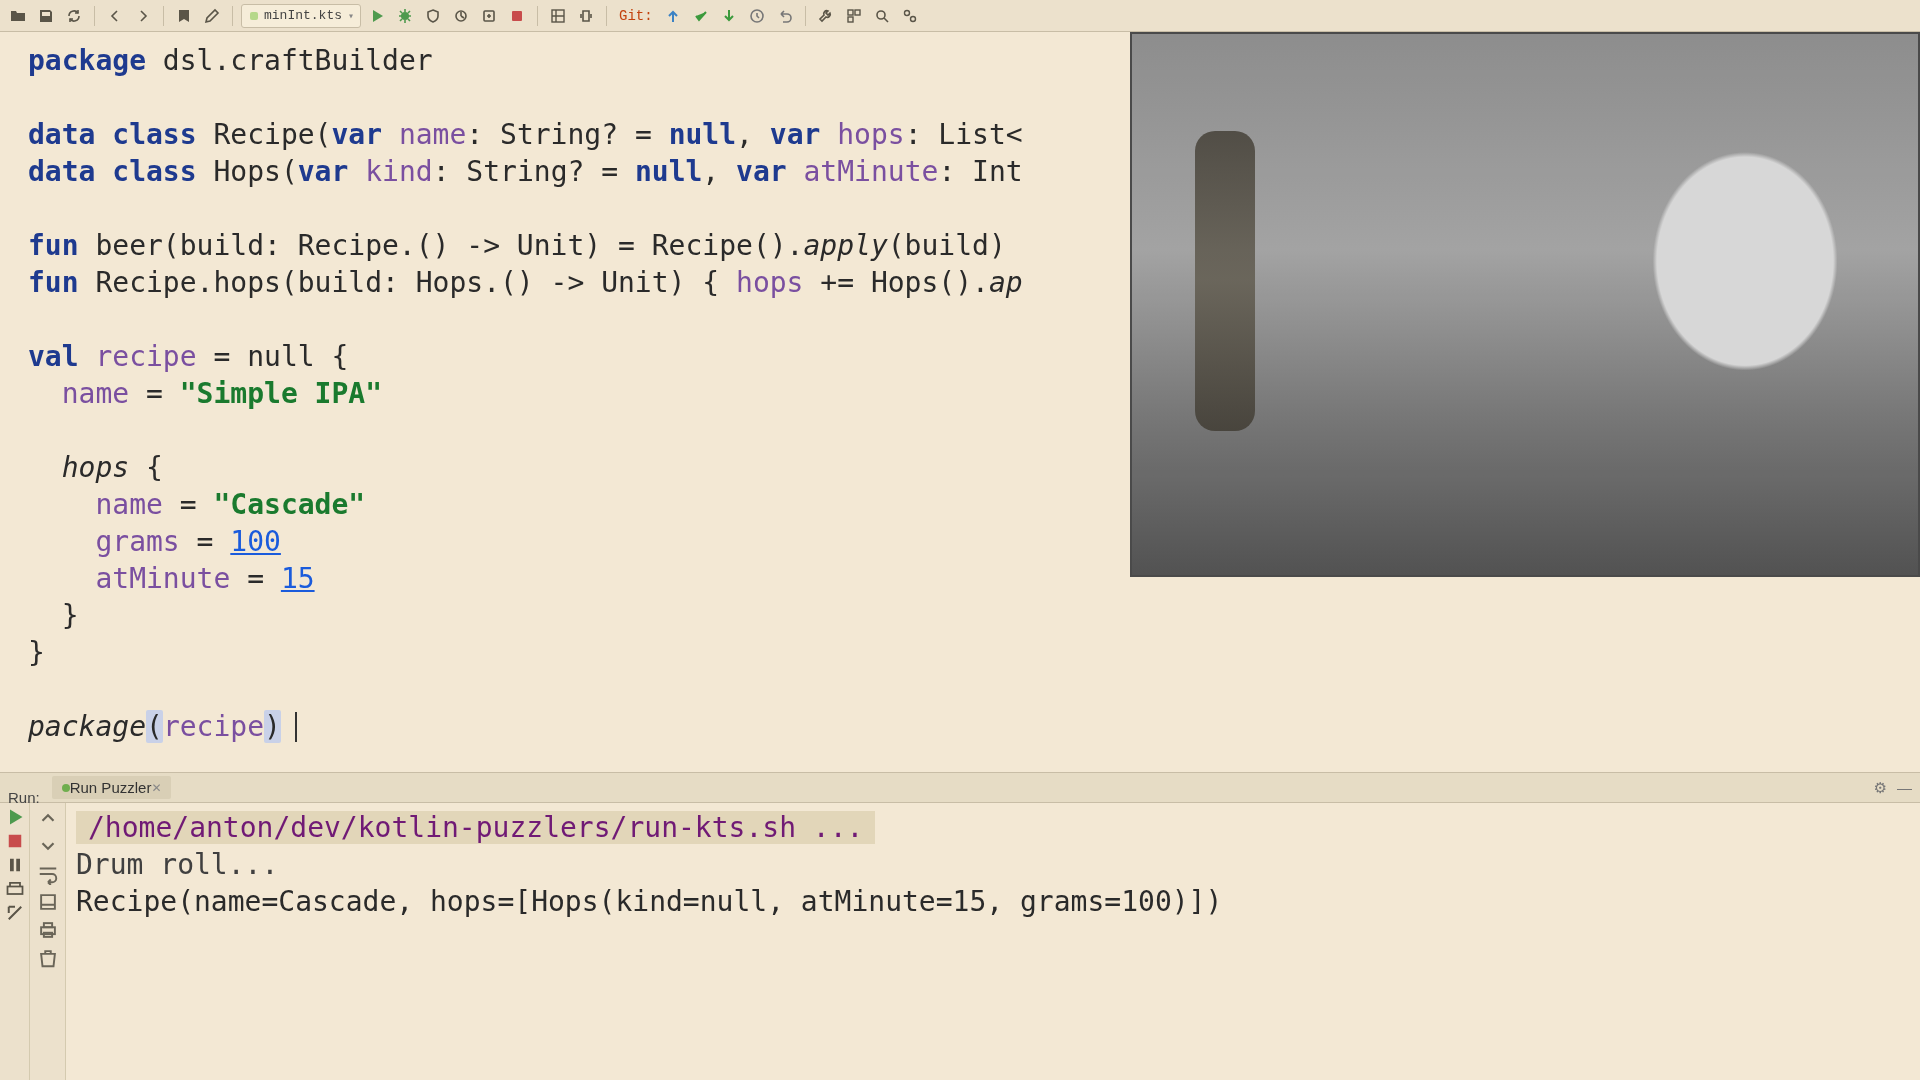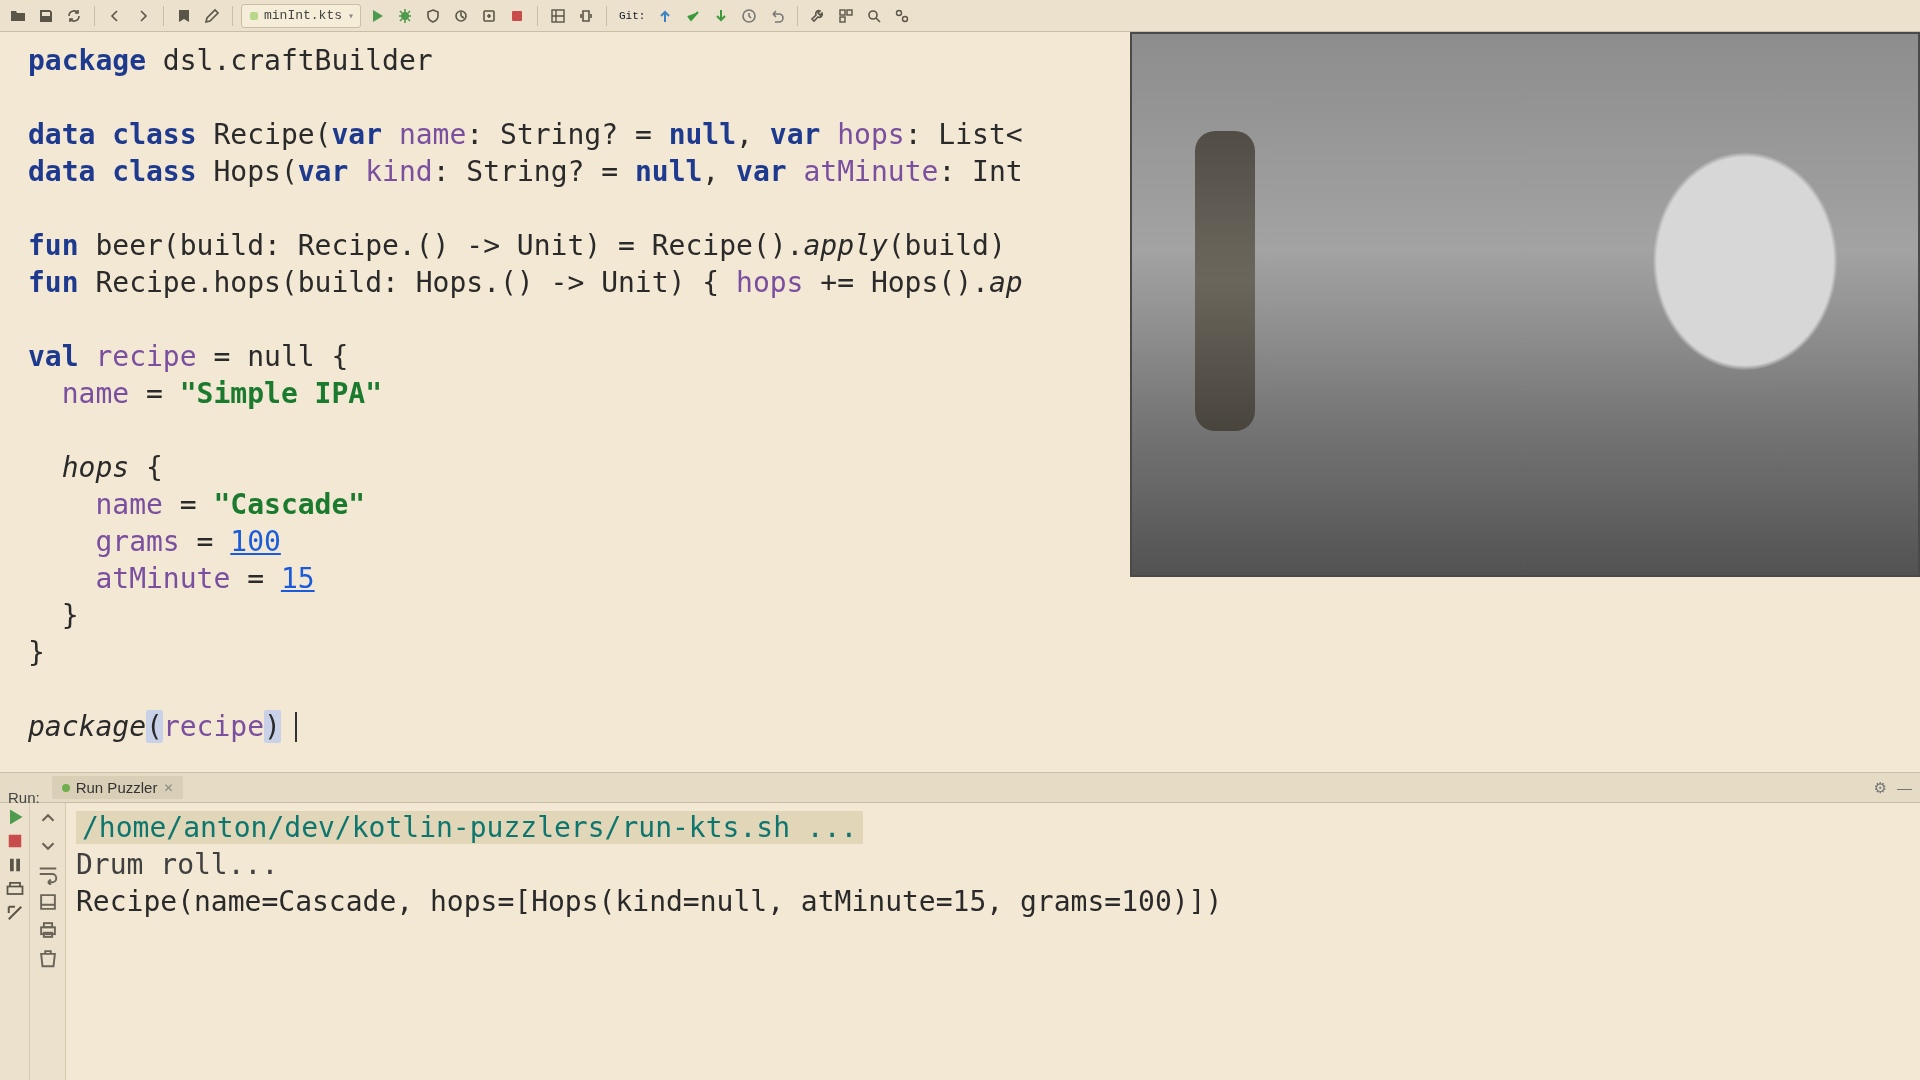--- a/index.html
+++ b/index.html
@@ -31,7 +31,7 @@
   }
   .file-combo .dot { width:8px; height:8px; background:#b6d88a; border-radius:2px; margin-right:6px;}
   .file-combo .chev { margin-left:auto; color:#888; font-size:10px;}
-  .git-label { color:#0f172a; padding:0 4px; font-size:11px;}
+  .git-label { color:#c2410c; padding:0 4px; font-size:14px;}
   .run-icon  svg { fill:#4e9a4e;}
   .bug-icon  svg { fill:#4e9a4e;}
   .stop-icon svg { fill:#c84c4c;}

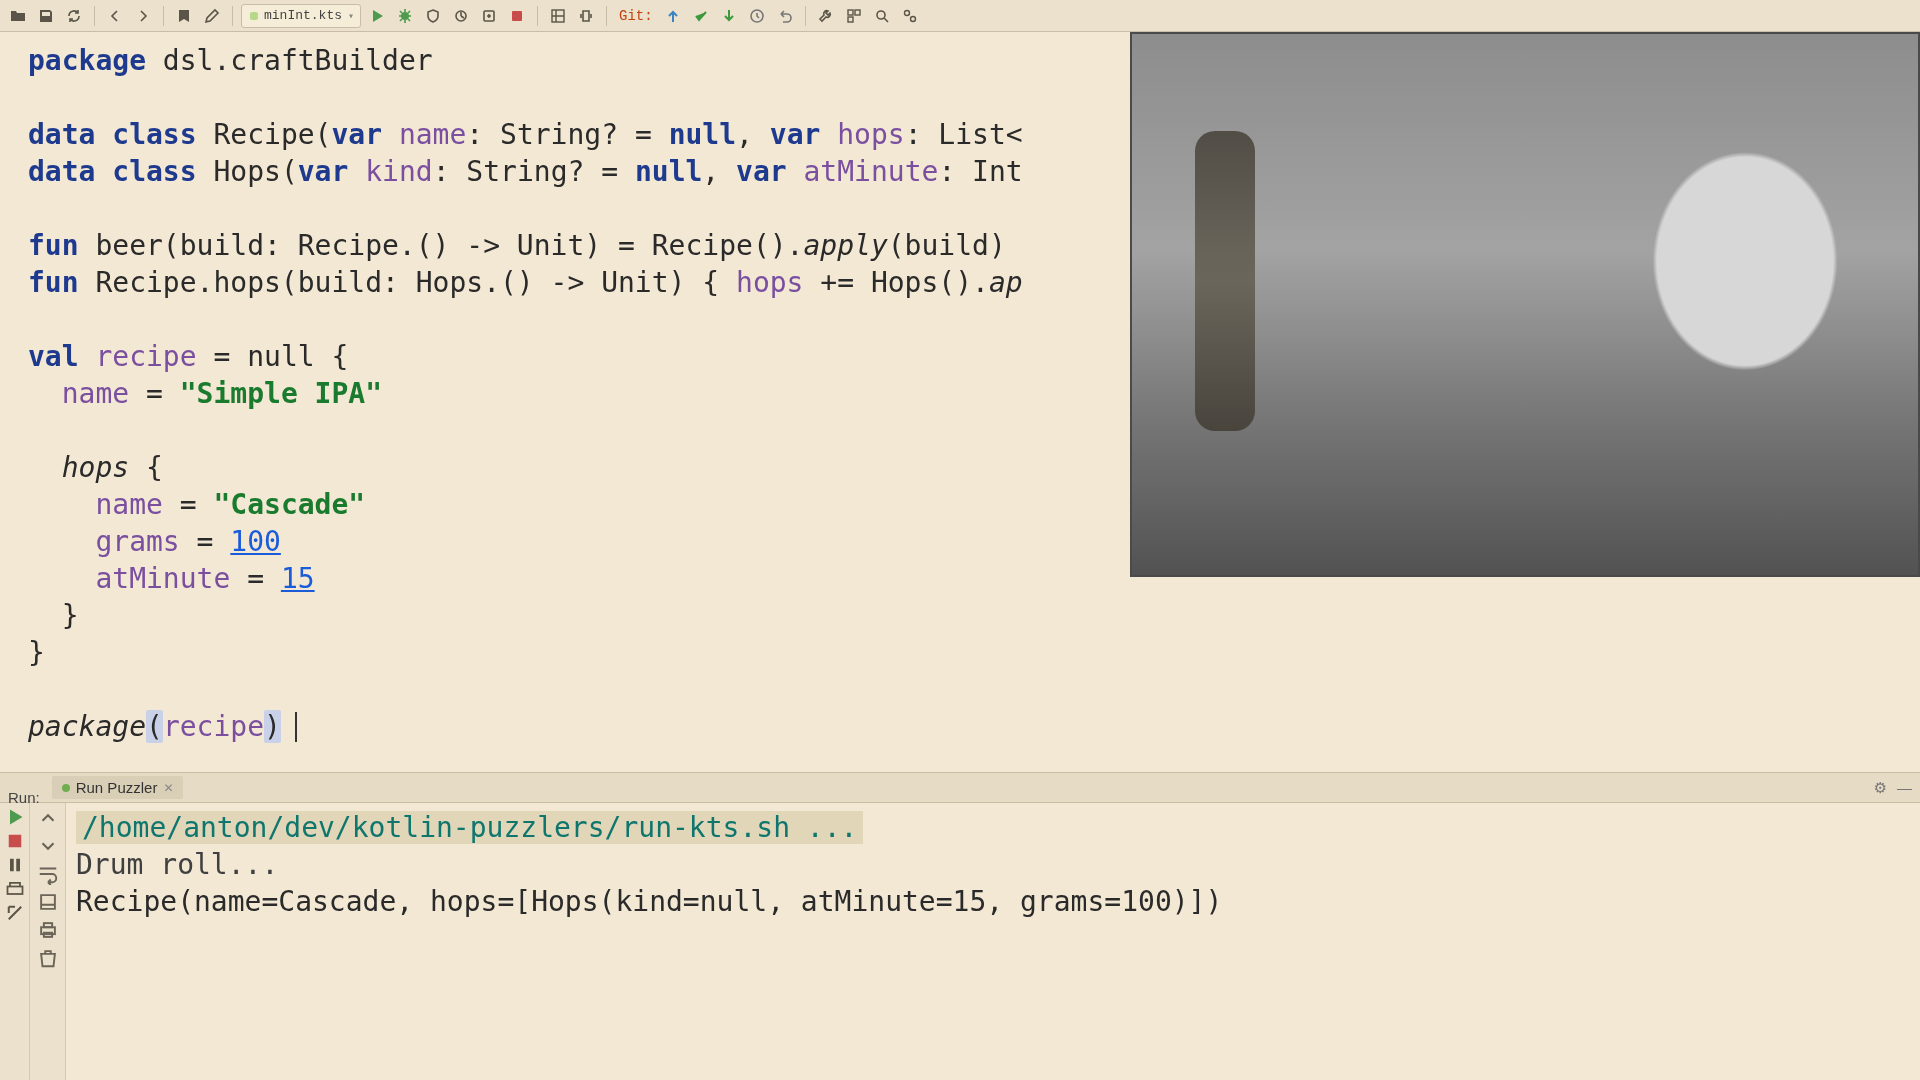--- a/index.html
+++ b/index.html
@@ -100,7 +100,7 @@
   .run-header .label { color:#444; margin-right:12px;margin-top:20px;}
   .run-header .tab {
     background:#d9cfb6; padding:3px 10px; color:#333;
-    display:flex; align-items:center; gap:6px;
+    display:flex; align-items:center; gap:0;
     border-radius:2px; cursor:pointer;
   }
   .run-header .tab .dot { width:8px;height:8px;border-radius:50%;background:#6fae4e;}

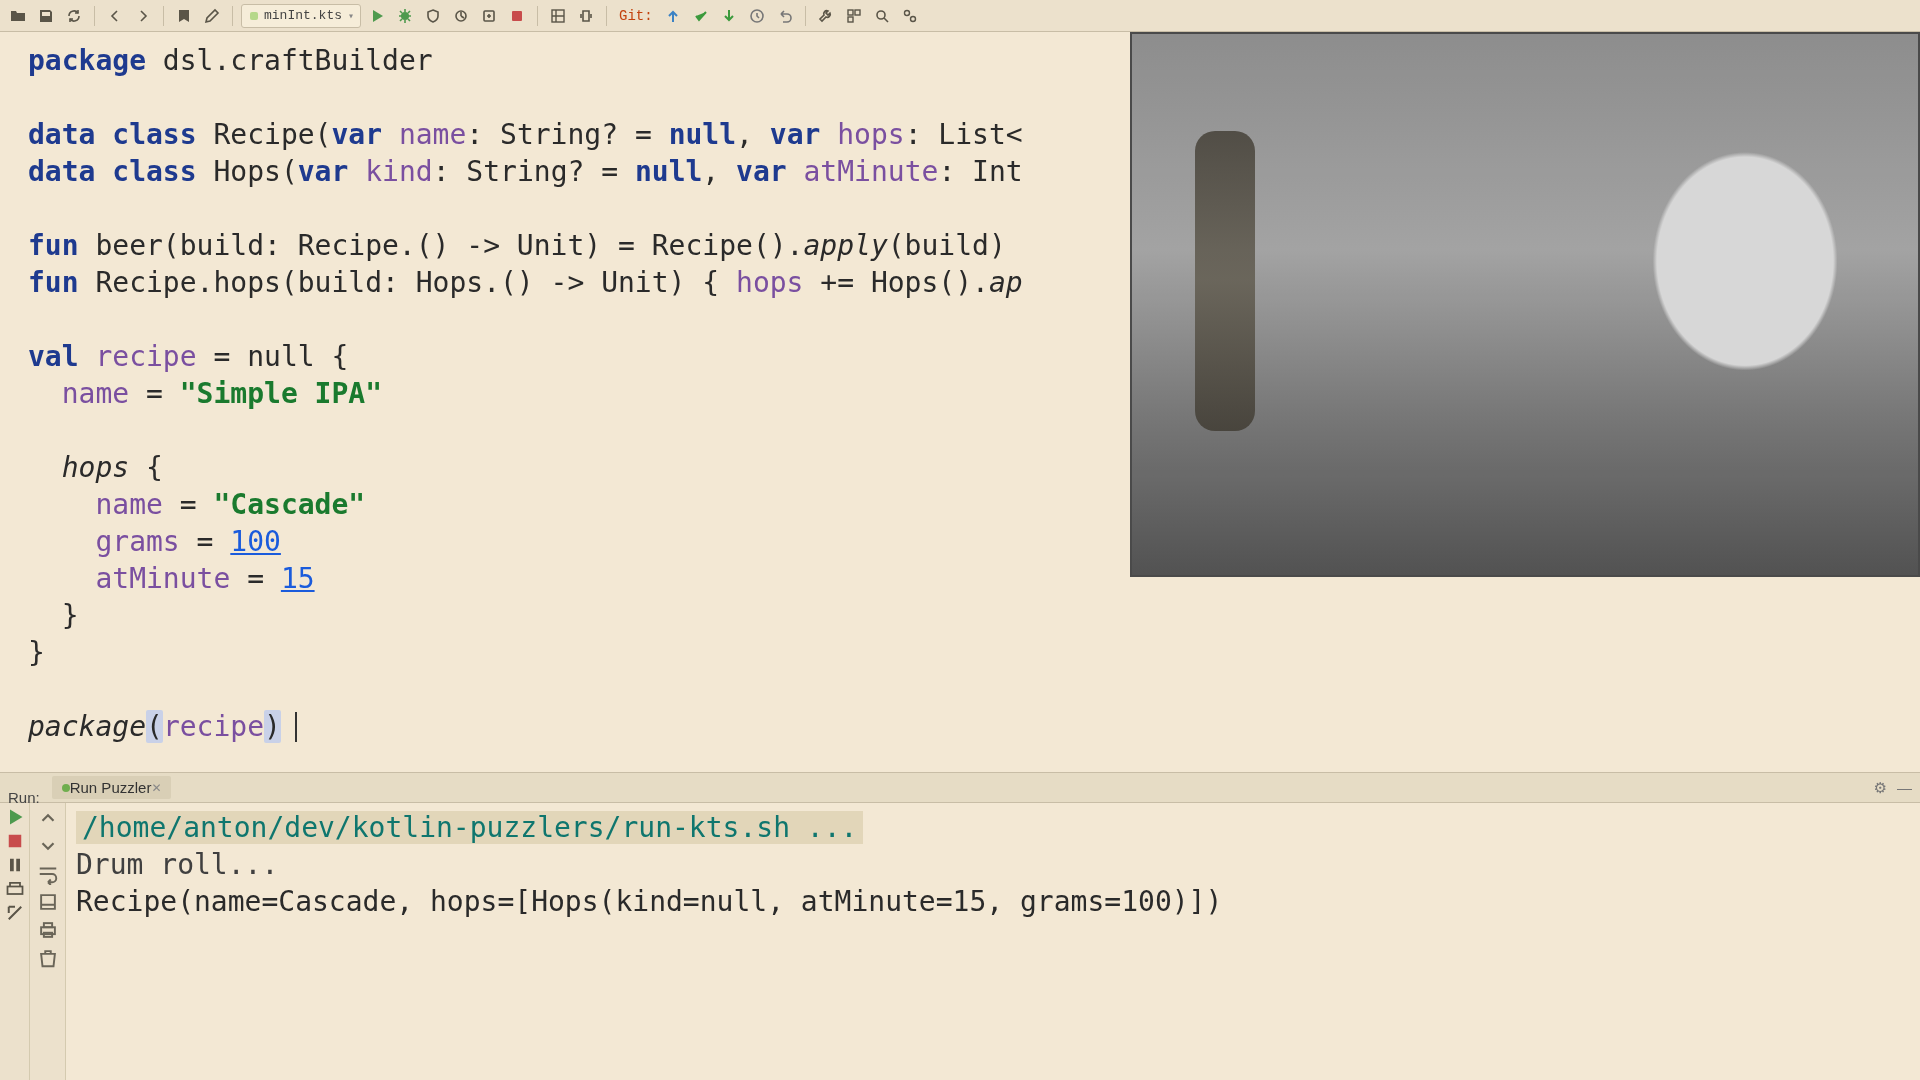--- a/index.html
+++ b/index.html
@@ -128,7 +128,7 @@
     font-size:28px; line-height:37px; white-space:pre;
     color:#2a2a2a;
   }
-  .cmd  { background:#e2d6b9; color:#0f766e; padding:0 6px;}
+  .cmd  { background:#e2d6b9; color:#701a75; padding:0 12px;}
   .drum { color:#404040; }
 </style>
 </head>

